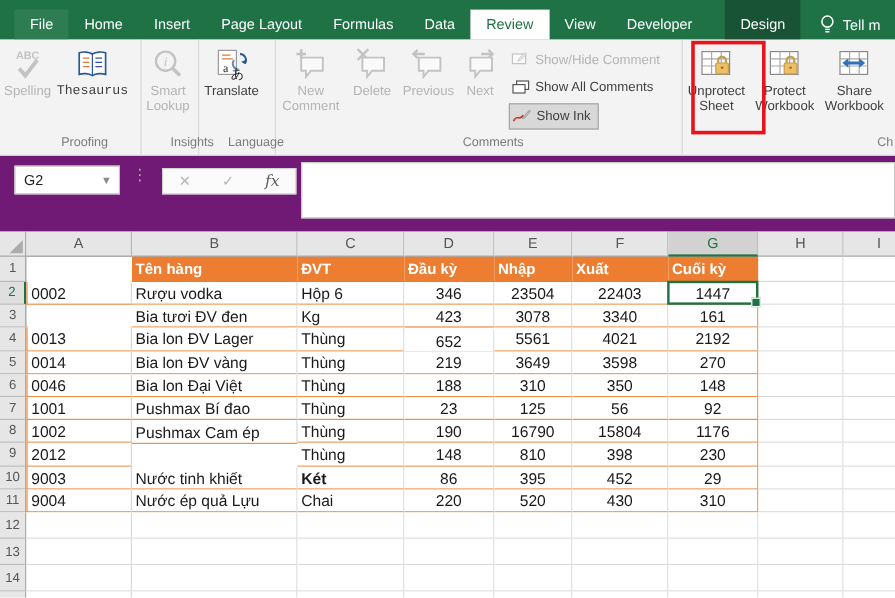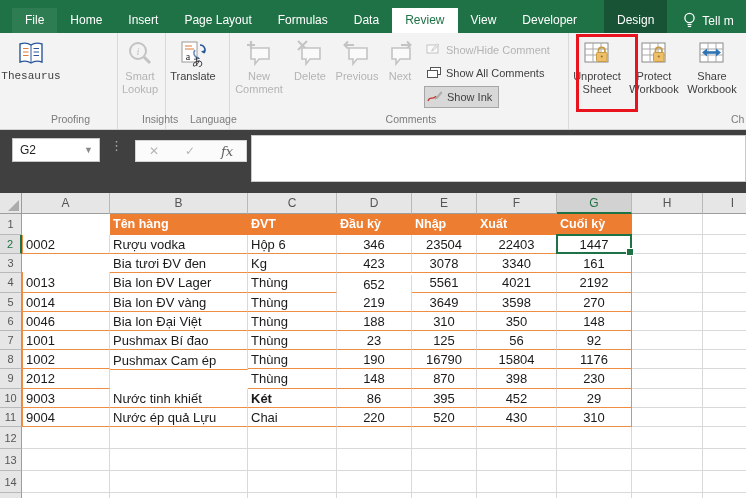--- a/index.html
+++ b/index.html
@@ -89,6 +89,15 @@
   <div id="ribbon">
       <div class="group" style="width: 118px;">
         <div class="g-content">
+          <div class="bigbtn disabled" style="width: 46px;">
+            <div class="ic">
+              <svg width="30" height="30" viewBox="0 0 30 30">
+      <text x="15" y="10" font-size="9" font-weight="bold" fill="#c3c3c3" text-anchor="middle" font-family="sans-serif">ABC</text>
+      <path d="M8 18 l5 6 l10 -13" stroke="#c3c3c3" stroke-width="3.2" fill="none"></path>
+              </svg>
+            </div>
+        <div class="lbl">Spelling</div>
+          </div>
           <div class="bigbtn" style="width: 62px; font-family: Liberation Mono, monospace;">
             <div class="ic">
               <svg width="30" height="30" viewBox="0 0 30 30">

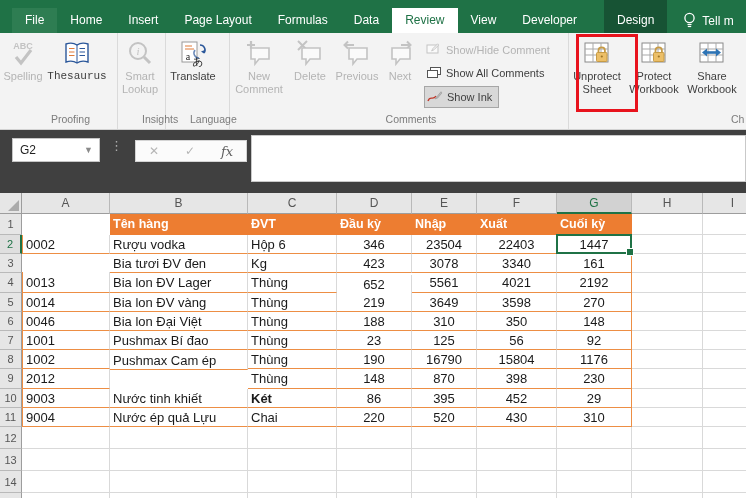--- a/index.html
+++ b/index.html
@@ -29,7 +29,7 @@
   #redbox{position:absolute;left:576px;top:34px;width:62px;height:78px;border:3px solid #e8131d;box-sizing:border-box;z-index:40;pointer-events:none;}
   .g-changes .g-label{text-align:left;padding-left:162px;}
   
-  #fstrip{position:absolute;left:0;top:130px;width:746px;height:63px;background:#404040;}
+  #fstrip{position:absolute;left:0;top:130px;width:746px;height:63px;background:#701a75;}
   #namebox{position:absolute;left:12px;top:8px;width:88px;height:24px;background:#fff;border:1px solid #c6c6c6;box-sizing:border-box;font-size:12px;color:#222;line-height:22px;padding-left:7px;}
   #namebox .caret{position:absolute;right:6px;top:0;color:#8a8a8a;font-size:9px;line-height:22px;}
   #fdots{position:absolute;left:110px;top:11px;color:#ababab;font-size:13px;letter-spacing:0;line-height:9px;}

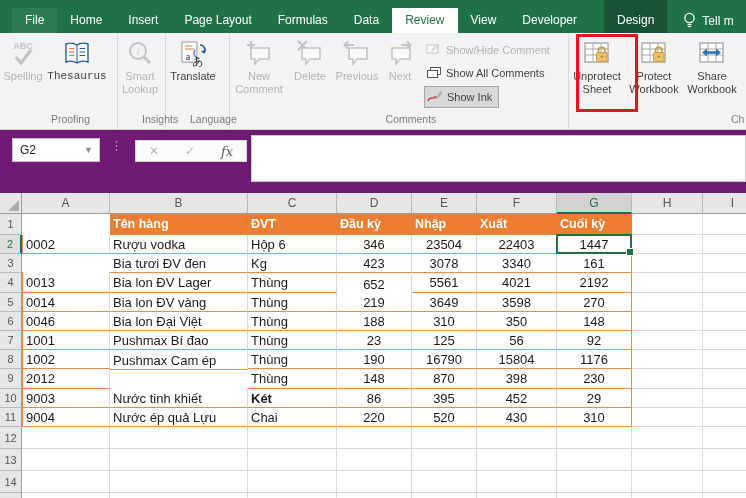--- a/index.html
+++ b/index.html
@@ -396,7 +396,7 @@
       <div class="gcell cell tband al" style="left: 110px; top: 351px; width: 138px; height: 19.2px; line-height: 19.2px;">Pushmax Cam ép</div>
       <div class="gcell cell tband al" style="left: 248px; top: 369.4px; width: 89px; height: 19.2px; line-height: 19.2px;">Thùng</div>
       <div class="gcell cell tband ac" style="left: 337px; top: 369.4px; width: 75px; height: 19.2px; line-height: 19.2px;">148</div>
-      <div class="gcell cell tband ac" style="left: 412px; top: 369.4px; width: 65px; height: 19.2px; line-height: 19.2px;">870</div>
+      <div class="gcell cell tband ac" style="left: 412px; top: 369.4px; width: 65px; height: 19.2px; line-height: 19.2px;">810</div>
       <div class="gcell cell tband ac" style="left: 477px; top: 369.4px; width: 80px; height: 19.2px; line-height: 19.2px;">398</div>
       <div class="gcell cell tband ac oright" style="left: 557px; top: 369.4px; width: 75px; height: 19.2px; line-height: 19.2px;">230</div>
       <div class="gcell cell" style="left: 632px; top: 369.4px; width: 71px; height: 19.2px; line-height: 19.2px;"></div>

